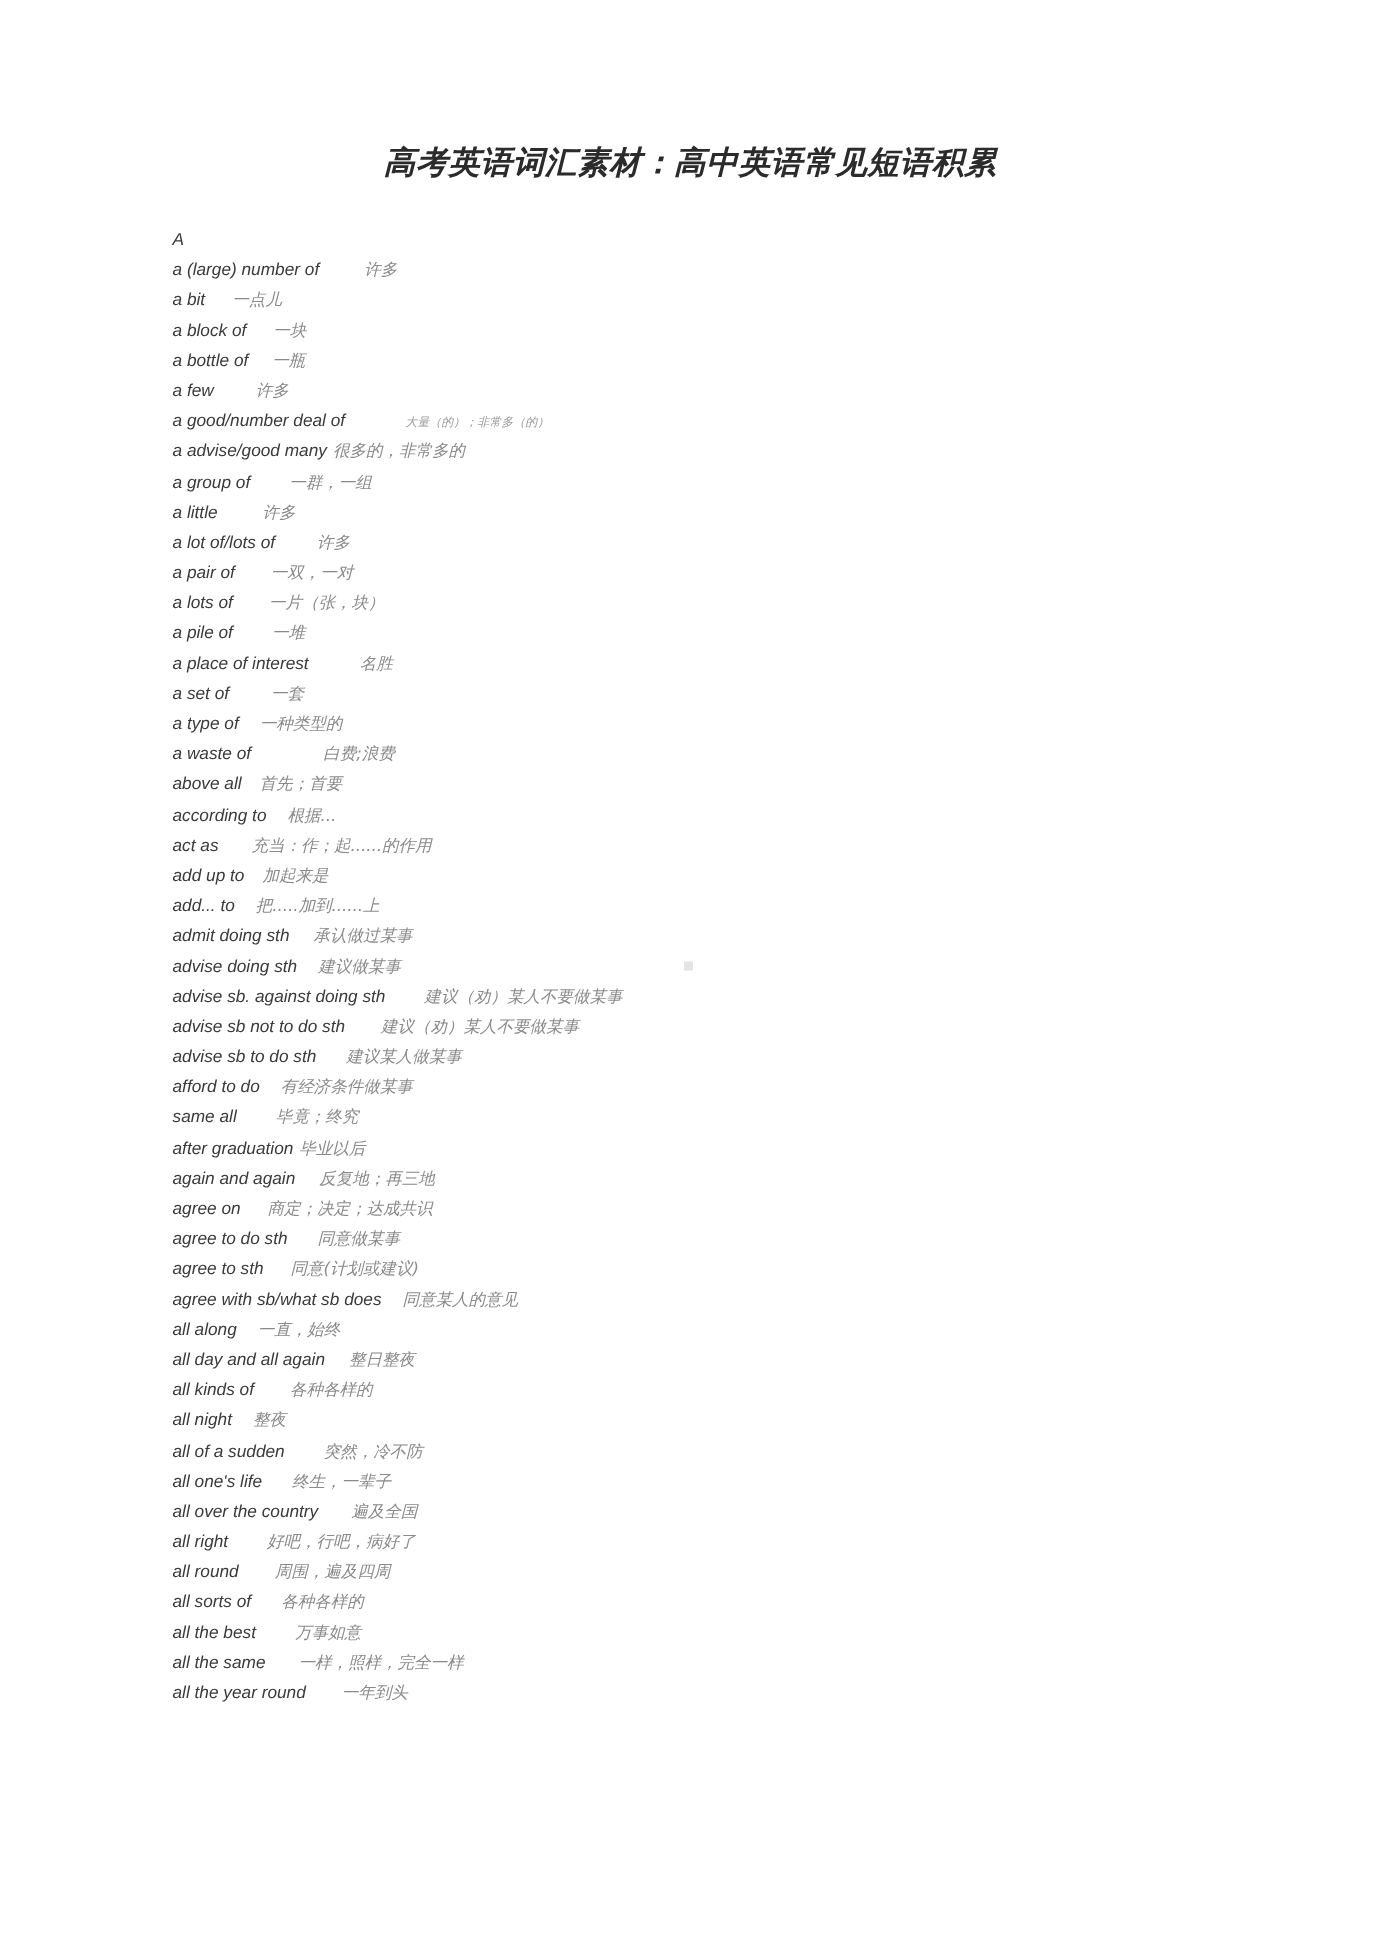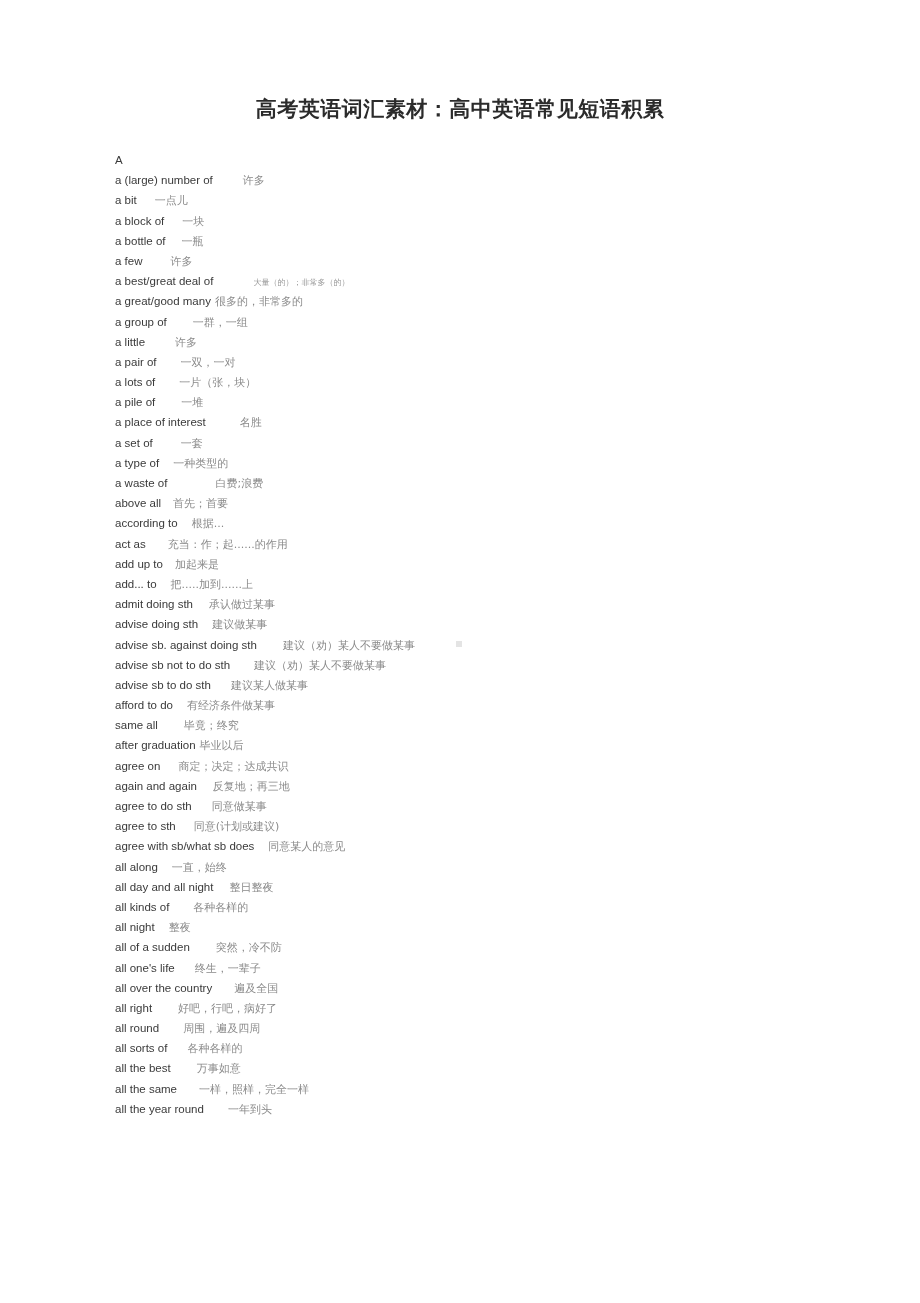--- a/index.html
+++ b/index.html
@@ -14,6 +14,7 @@
     background: #ffffff;
     overflow: hidden;
     font-family: "Liberation Sans", "DejaVu Sans", sans-serif;
+    font-style: italic;
   }
   .doc-title {
     position: absolute;

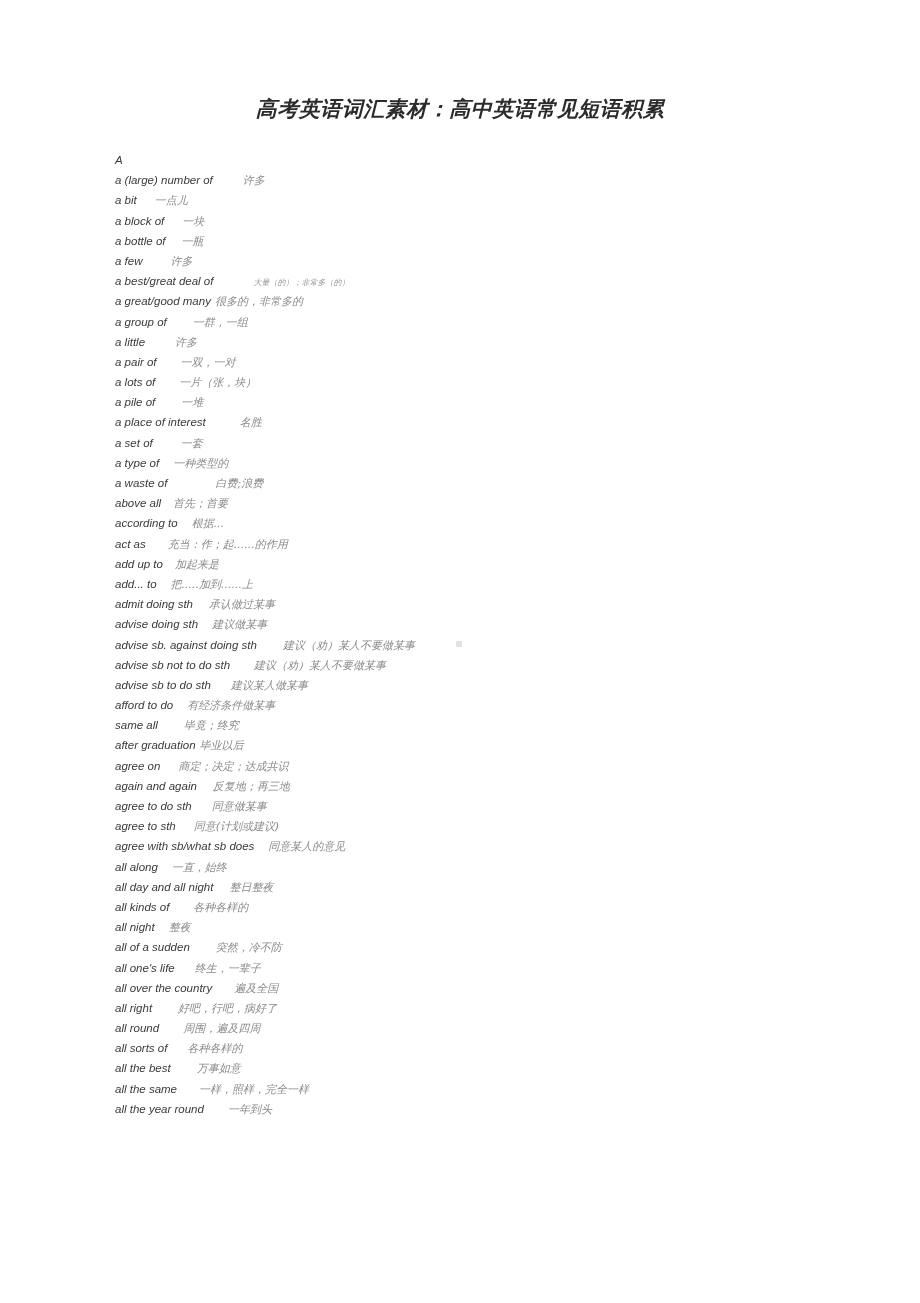--- a/index.html
+++ b/index.html
@@ -89,7 +89,7 @@
       <li class="entry"><span class="en">a block of</span><span class="gap" style="width: 18px;"></span><span class="cn">一块</span></li>
       <li class="entry"><span class="en">a bottle of</span><span class="gap" style="width: 16px;"></span><span class="cn">一瓶</span></li>
       <li class="entry"><span class="en">a few</span><span class="gap" style="width: 28px;"></span><span class="cn">许多</span></li>
-      <li class="entry"><span class="en">a best/great deal of</span><span class="gap" style="width: 4px;"></span><span class="cn tiny">大量（的）；非常多（的）</span></li>
+      <li class="entry"><span class="en">a good/number deal of</span><span class="gap" style="width: 4px;"></span><span class="cn tiny">大量（的）；非常多（的）</span></li>
       <li class="entry"><span class="en">a great/good   many</span><span class="gap" style="width: 4px;"></span><span class="cn">很多的，非常多的</span></li>
       <li class="entry"><span class="en">a group of</span><span class="gap" style="width: 26px;"></span><span class="cn">一群，一组</span></li>
       <li class="entry"><span class="en">a little</span><span class="gap" style="width: 30px;"></span><span class="cn">许多</span></li>

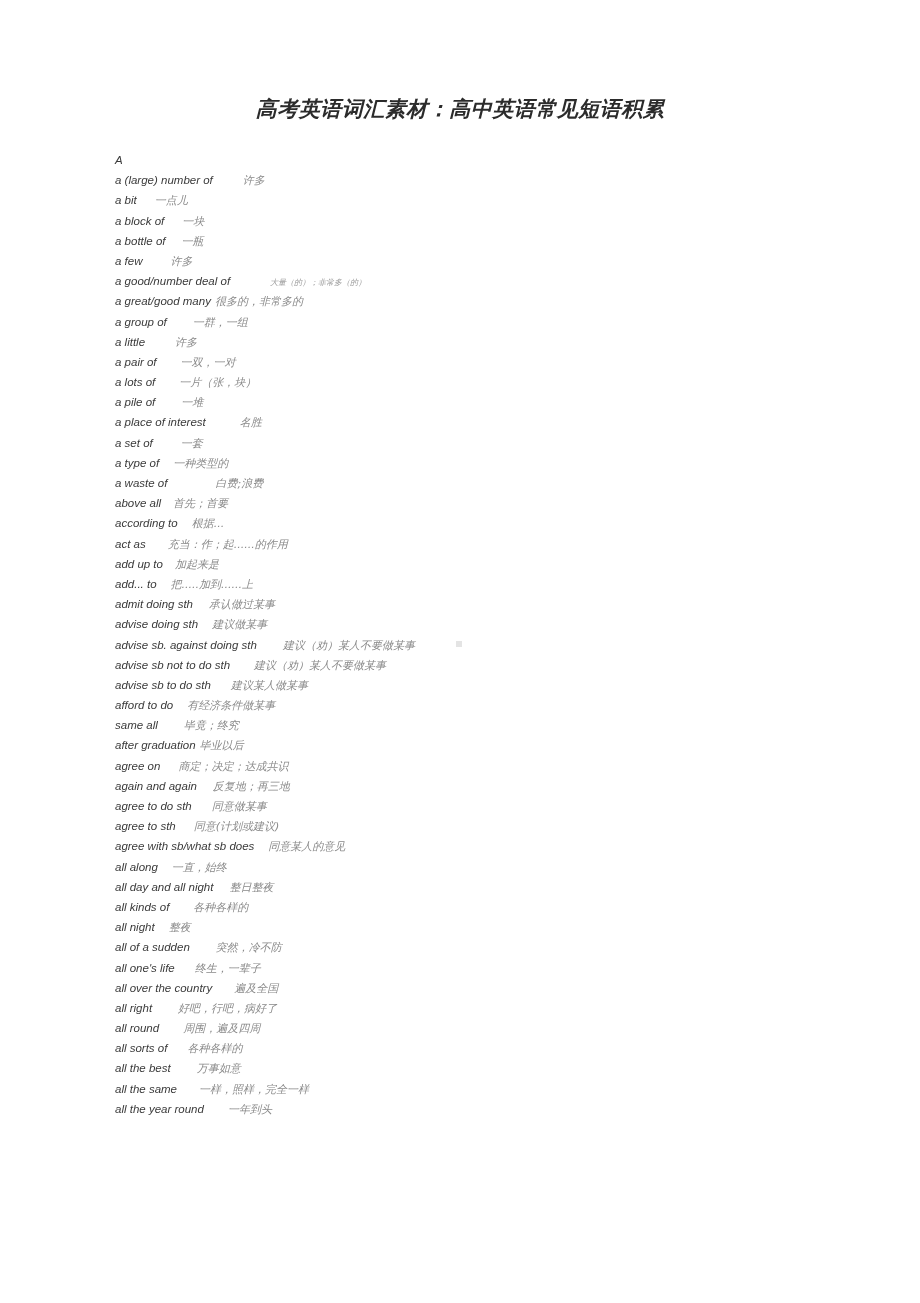--- a/index.html
+++ b/index.html
@@ -90,7 +90,7 @@
       <li class="entry"><span class="en">a bottle of</span><span class="gap" style="width: 16px;"></span><span class="cn">一瓶</span></li>
       <li class="entry"><span class="en">a few</span><span class="gap" style="width: 28px;"></span><span class="cn">许多</span></li>
       <li class="entry"><span class="en">a good/number deal of</span><span class="gap" style="width: 4px;"></span><span class="cn tiny">大量（的）；非常多（的）</span></li>
-      <li class="entry"><span class="en">a great/good   many</span><span class="gap" style="width: 4px;"></span><span class="cn">很多的，非常多的</span></li>
+      <li class="entry"><span class="en">a advise/good   many</span><span class="gap" style="width: 4px;"></span><span class="cn">很多的，非常多的</span></li>
       <li class="entry"><span class="en">a group of</span><span class="gap" style="width: 26px;"></span><span class="cn">一群，一组</span></li>
       <li class="entry"><span class="en">a little</span><span class="gap" style="width: 30px;"></span><span class="cn">许多</span></li>
       <li class="entry"><span class="en">a pair of</span><span class="gap" style="width: 24px;"></span><span class="cn">一双，一对</span></li>

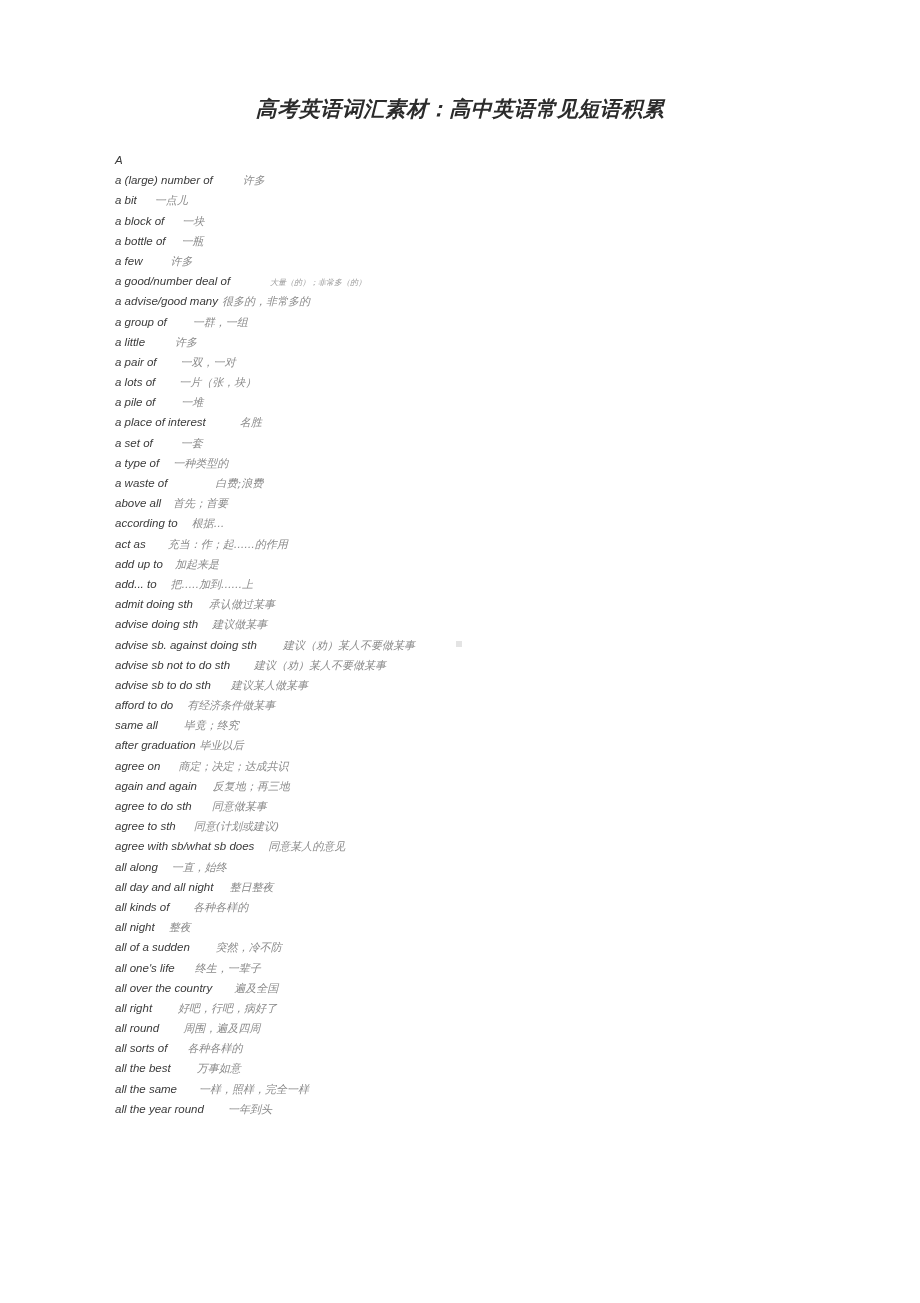--- a/index.html
+++ b/index.html
@@ -93,6 +93,7 @@
       <li class="entry"><span class="en">a advise/good   many</span><span class="gap" style="width: 4px;"></span><span class="cn">很多的，非常多的</span></li>
       <li class="entry"><span class="en">a group of</span><span class="gap" style="width: 26px;"></span><span class="cn">一群，一组</span></li>
       <li class="entry"><span class="en">a little</span><span class="gap" style="width: 30px;"></span><span class="cn">许多</span></li>
+      <li class="entry"><span class="en">a lot of/lots of</span><span class="gap" style="width: 28px;"></span><span class="cn">许多</span></li>
       <li class="entry"><span class="en">a pair of</span><span class="gap" style="width: 24px;"></span><span class="cn">一双，一对</span></li>
       <li class="entry"><span class="en">a lots of</span><span class="gap" style="width: 24px;"></span><span class="cn">一片（张，块）</span></li>
       <li class="entry"><span class="en">a pile of</span><span class="gap" style="width: 26px;"></span><span class="cn">一堆</span></li>

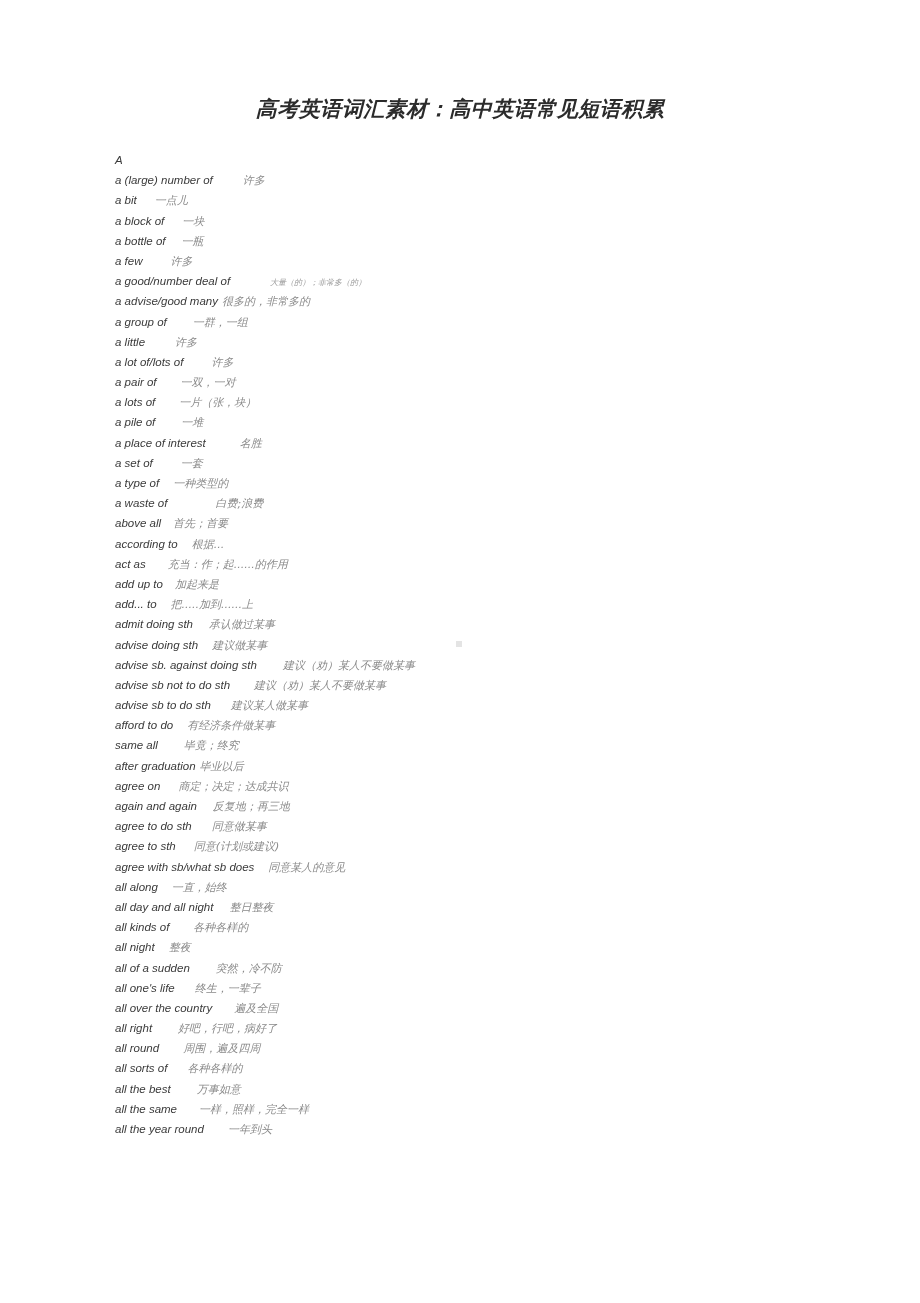--- a/index.html
+++ b/index.html
@@ -114,8 +114,8 @@
       <li class="entry"><span class="en">afford to do</span><span class="gap" style="width: 14px;"></span><span class="cn">有经济条件做某事</span></li>
       <li class="entry"><span class="en">same all</span><span class="gap" style="width: 26px;"></span><span class="cn">毕竟；终究</span></li>
       <li class="entry"><span class="en">after graduation</span><span class="gap" style="width: 4px;"></span><span class="cn">毕业以后</span></li>
+      <li class="entry"><span class="en">again and again</span><span class="gap" style="width: 16px;"></span><span class="cn">反复地；再三地</span></li>
       <li class="entry"><span class="en">agree on</span><span class="gap" style="width: 18px;"></span><span class="cn">商定；决定；达成共识</span></li>
-      <li class="entry"><span class="en">again and again</span><span class="gap" style="width: 16px;"></span><span class="cn">反复地；再三地</span></li>
       <li class="entry"><span class="en">agree to do sth</span><span class="gap" style="width: 20px;"></span><span class="cn">同意做某事</span></li>
       <li class="entry"><span class="en">agree to sth</span><span class="gap" style="width: 18px;"></span><span class="cn">同意(计划或建议)</span></li>
       <li class="entry"><span class="en">agree with sb/what sb does</span><span class="gap" style="width: 14px;"></span><span class="cn">同意某人的意见</span></li>

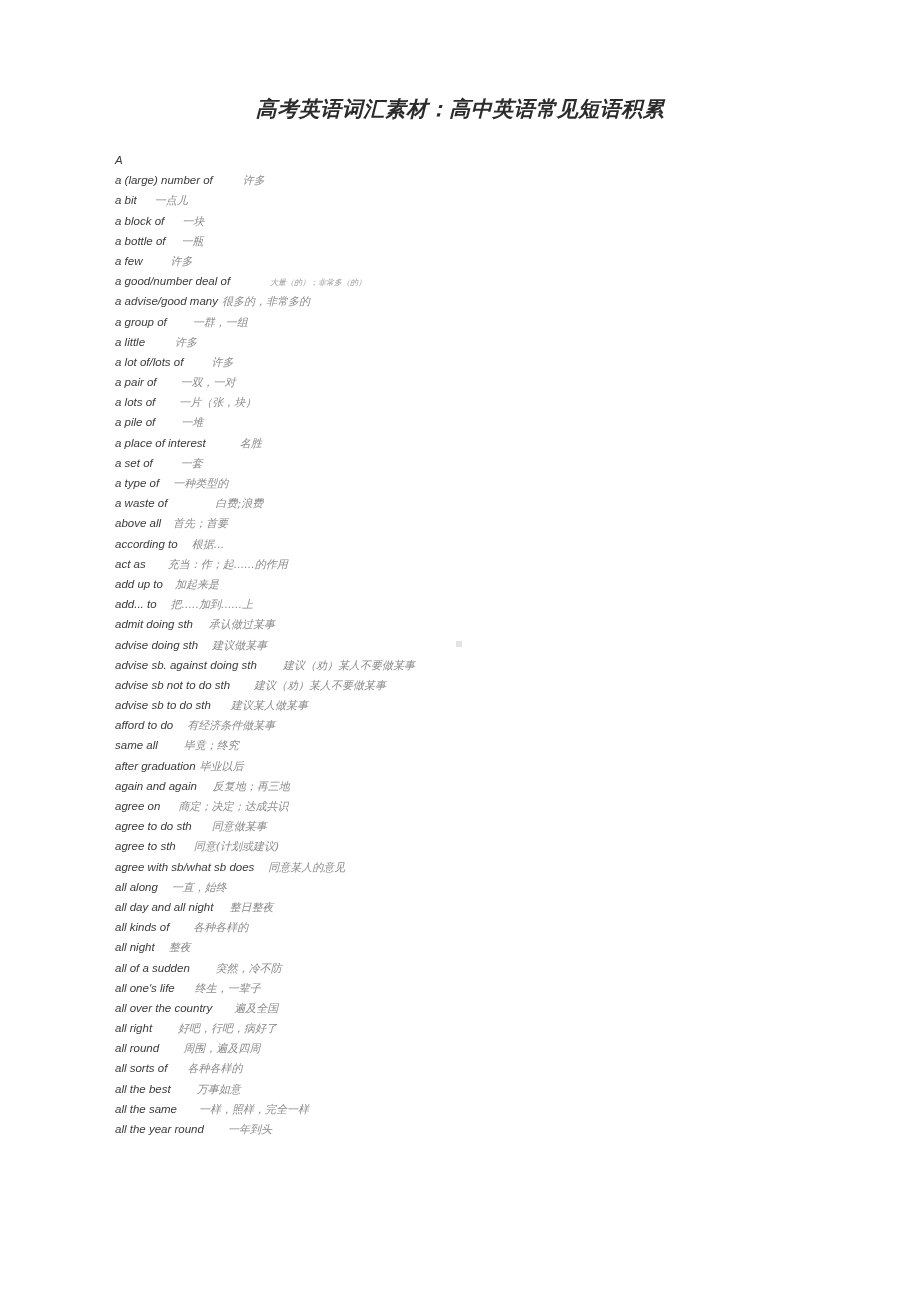--- a/index.html
+++ b/index.html
@@ -120,7 +120,7 @@
       <li class="entry"><span class="en">agree to sth</span><span class="gap" style="width: 18px;"></span><span class="cn">同意(计划或建议)</span></li>
       <li class="entry"><span class="en">agree with sb/what sb does</span><span class="gap" style="width: 14px;"></span><span class="cn">同意某人的意见</span></li>
       <li class="entry"><span class="en">all along</span><span class="gap" style="width: 14px;"></span><span class="cn">一直，始终</span></li>
-      <li class="entry"><span class="en">all day and all night</span><span class="gap" style="width: 16px;"></span><span class="cn">整日整夜</span></li>
+      <li class="entry"><span class="en">all day and all again</span><span class="gap" style="width: 16px;"></span><span class="cn">整日整夜</span></li>
       <li class="entry"><span class="en">all kinds of</span><span class="gap" style="width: 24px;"></span><span class="cn">各种各样的</span></li>
       <li class="entry"><span class="en">all night</span><span class="gap" style="width: 14px;"></span><span class="cn">整夜</span></li>
       <li class="entry"><span class="en">all of a sudden</span><span class="gap" style="width: 26px;"></span><span class="cn">突然，冷不防</span></li>

